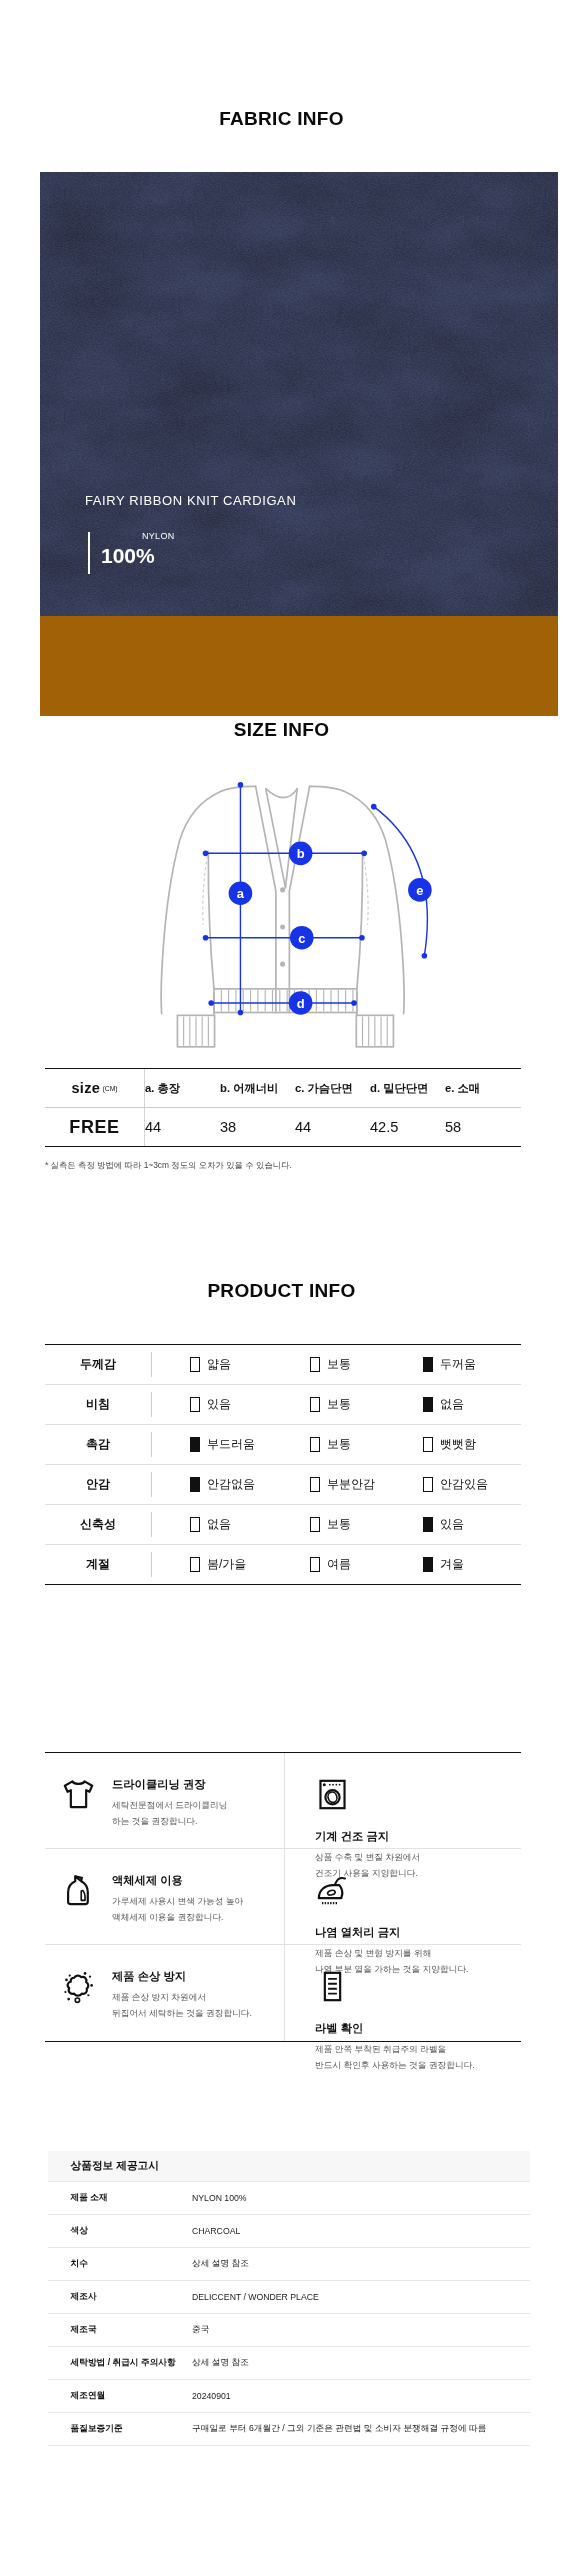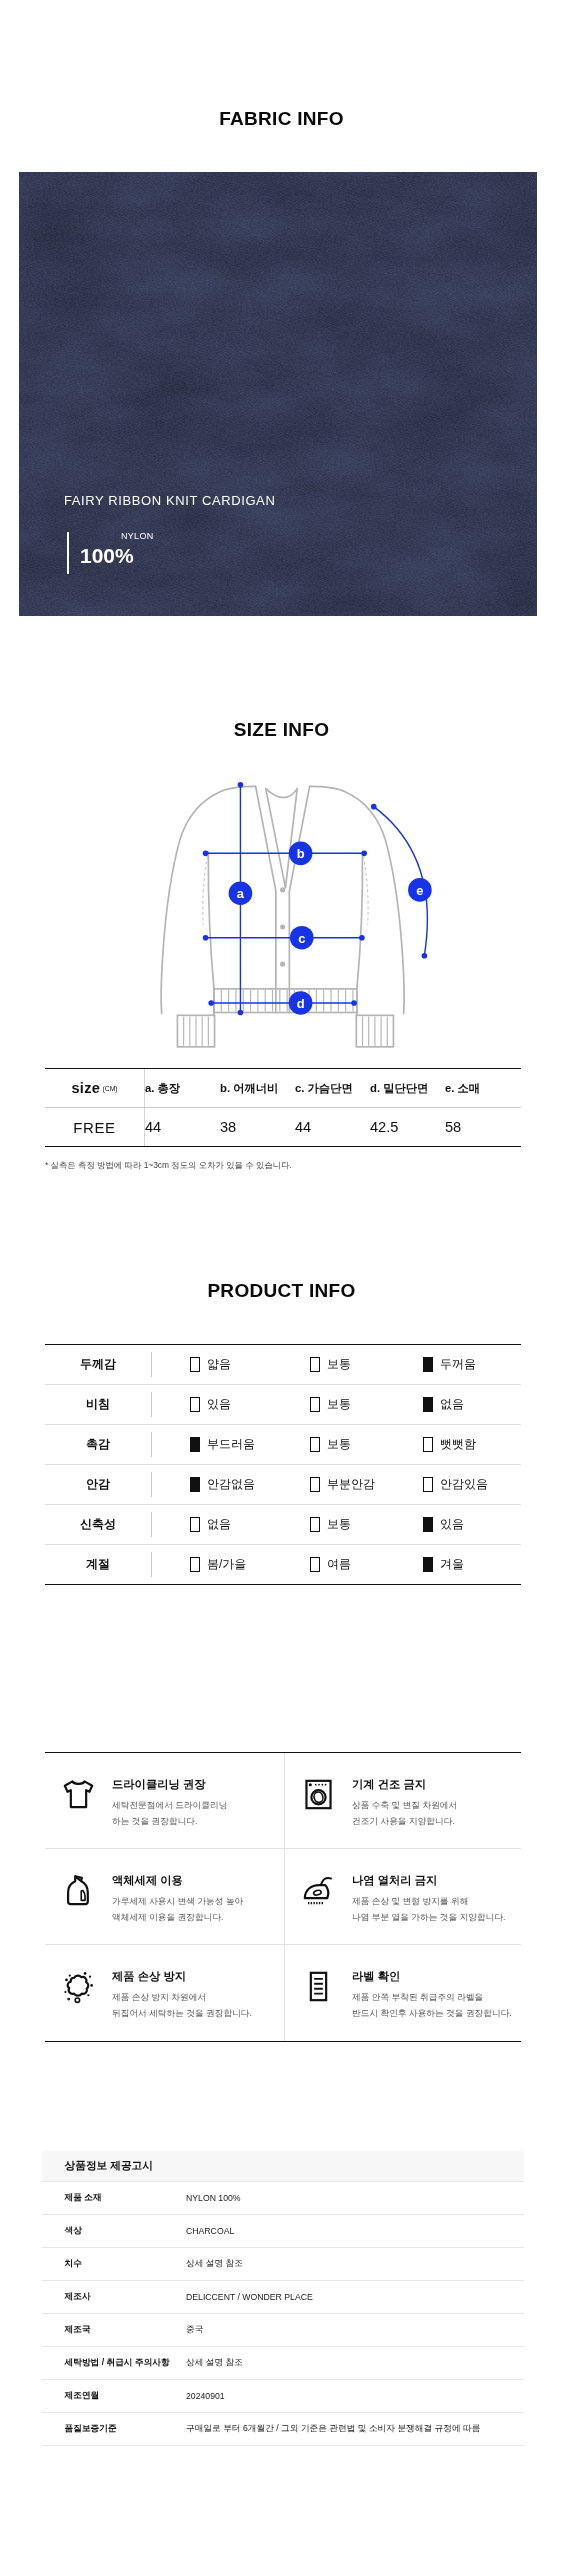--- a/index.html
+++ b/index.html
@@ -9,7 +9,7 @@
   .sec-title{left:0;width:563px;text-align:center;font-size:19px;font-weight:700;letter-spacing:0.3px;color:#0a0a0a;}
 
   
-  .fabric{left:19px;top:172px;width:518px;height:444px;background:#a16207;}
+  .fabric{left:40px;top:172px;width:518px;height:544px;background:#a16207;}
   .fabric svg.noise{position:absolute;left:0;top:0;}
   .fab-name{position:absolute;left:45px;top:321px;color:#fff;font-size:13px;font-weight:400;letter-spacing:0.6px;}
   .fab-line{position:absolute;left:48px;top:360px;width:1.7px;height:42px;background:#fff;}

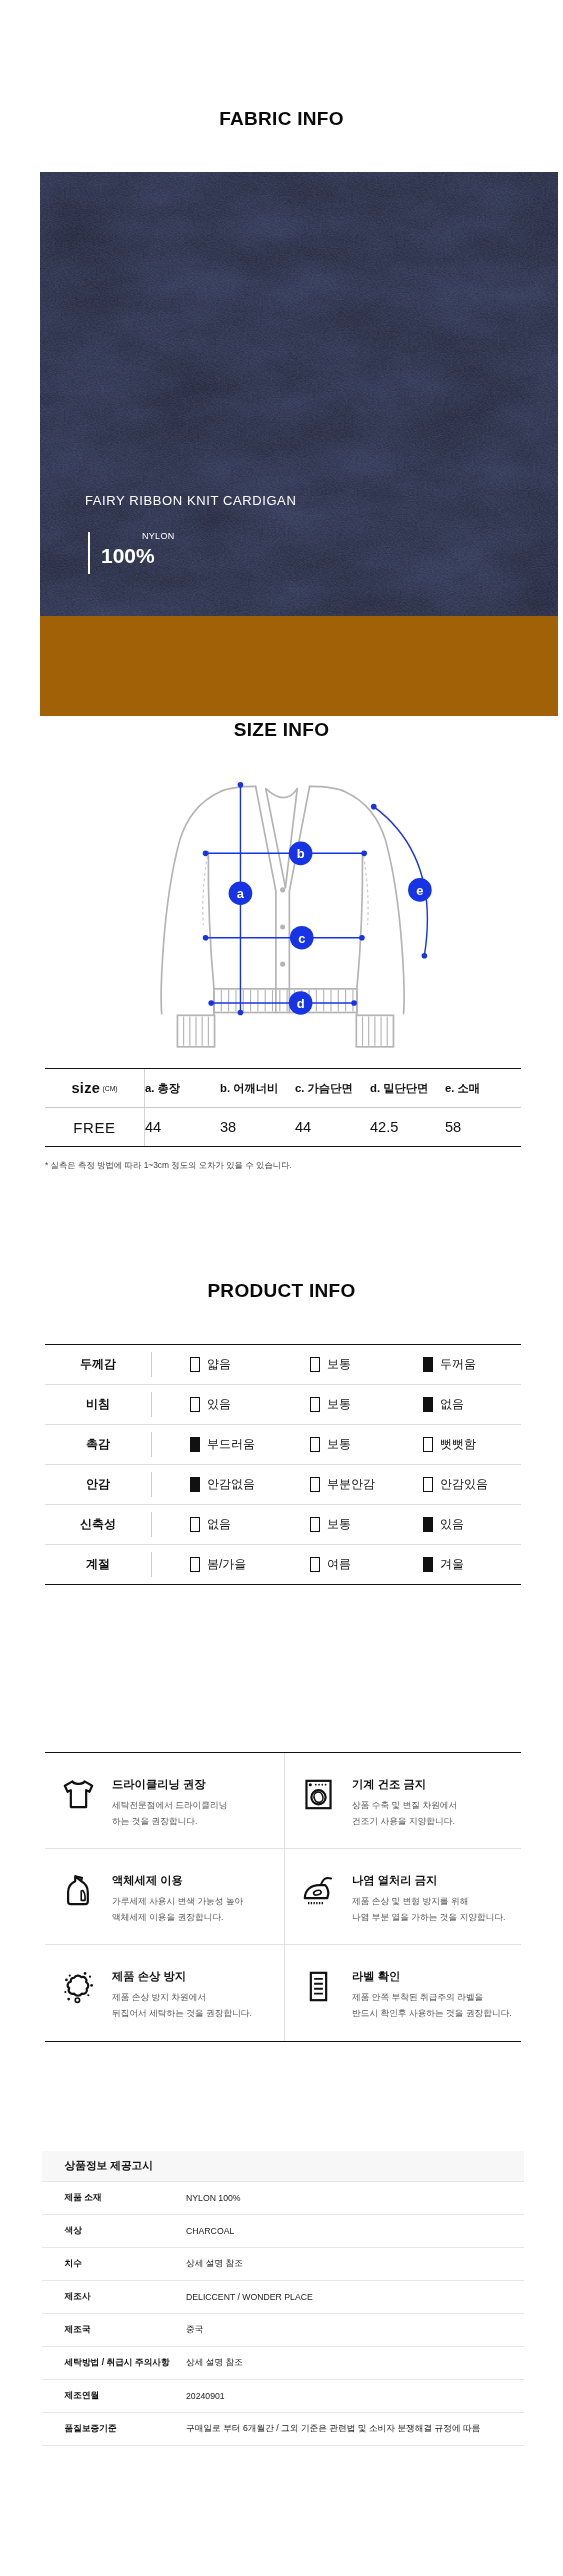--- a/index.html
+++ b/index.html
@@ -25,7 +25,7 @@
   .st-size{font-size:14.6px;font-weight:700;letter-spacing:0.3px;}
   .st-unit{font-size:6.8px;font-weight:400;margin-left:2.3px;}
   .st-head{font-size:11.3px;font-weight:700;}
-  .st-free{font-size:15px;font-weight:400;letter-spacing:0.6px;}
+  .st-free{font-size:18px;font-weight:700;letter-spacing:0.6px;}
   .st-val{font-size:14.6px;font-weight:400;}
   .size-note{left:45px;top:1160px;font-size:8.4px;color:#444;}
 

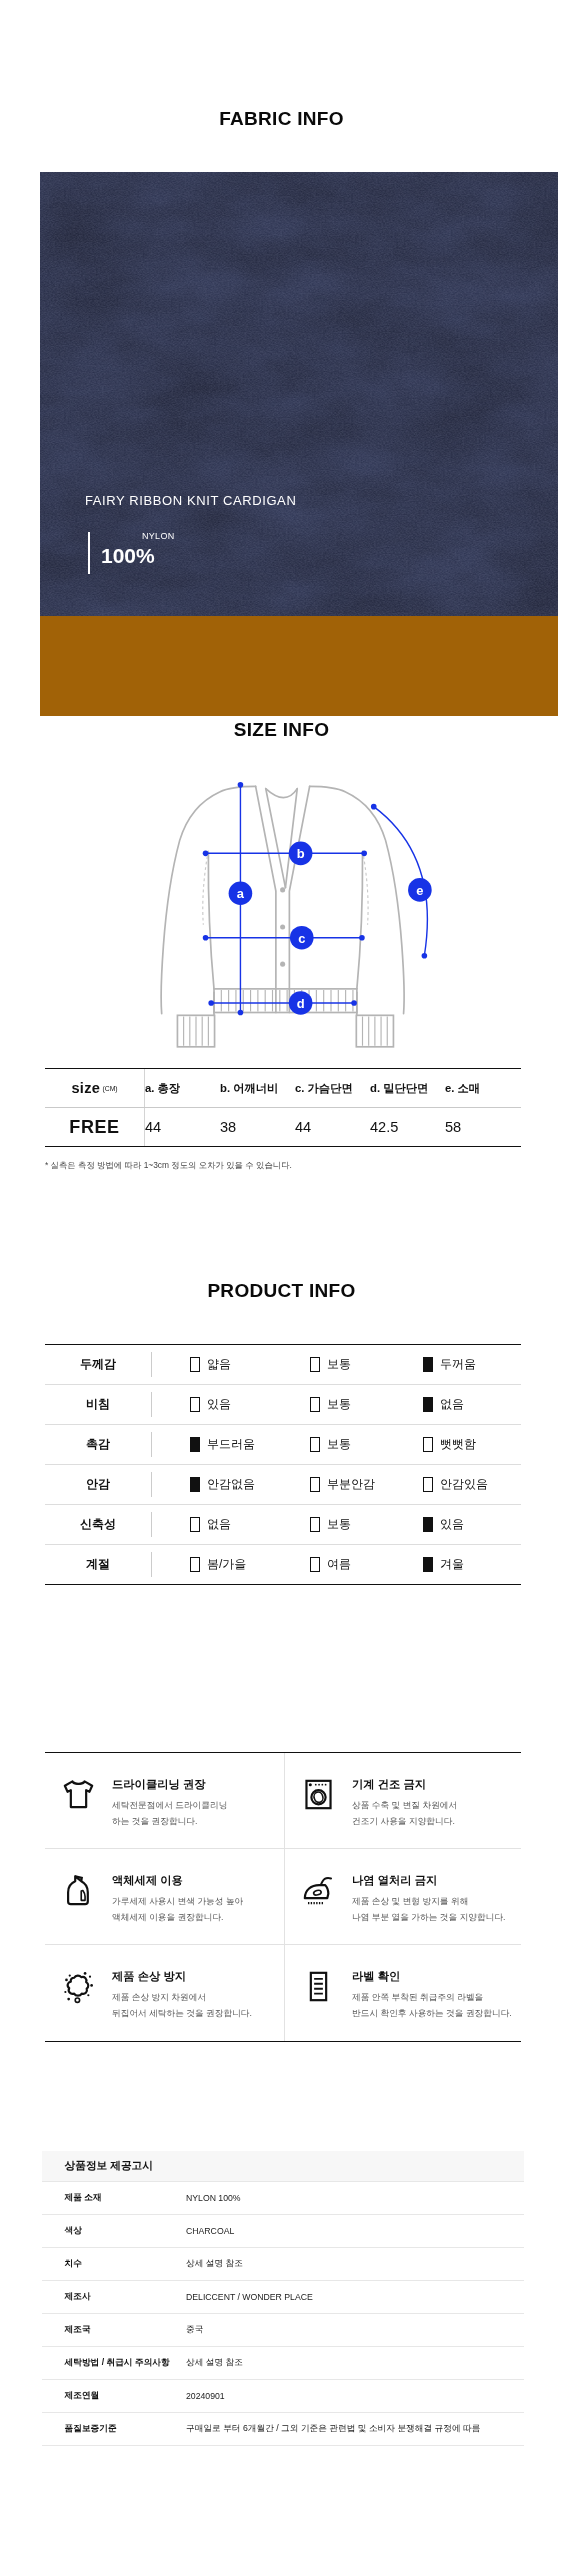--- a/index.html
+++ b/index.html
@@ -44,7 +44,7 @@
   
   .wgrid{left:45px;top:1752px;width:476px;border-top:1.7px solid #111;border-bottom:1.7px solid #111;display:grid;grid-template-columns:239px 237px;}
   .wcell{height:96px;box-sizing:border-box;padding:22.5px 5.6px 0 16px;display:flex;align-items:flex-start;gap:16px;}
-  .wcell.r{padding-left:16px;border-left:0.6px solid #e2e2e2;}
+  .wcell.r{padding-left:30px;border-left:0.6px solid #e2e2e2;flex-direction:column;}
   .wcell.bb{border-bottom:0.6px solid #e2e2e2;}
   .wicon{flex:0 0 auto;margin-top:1.1px;}
   .wtitle{font-size:11.3px;font-weight:700;margin:1.1px 0 5.6px 0;}

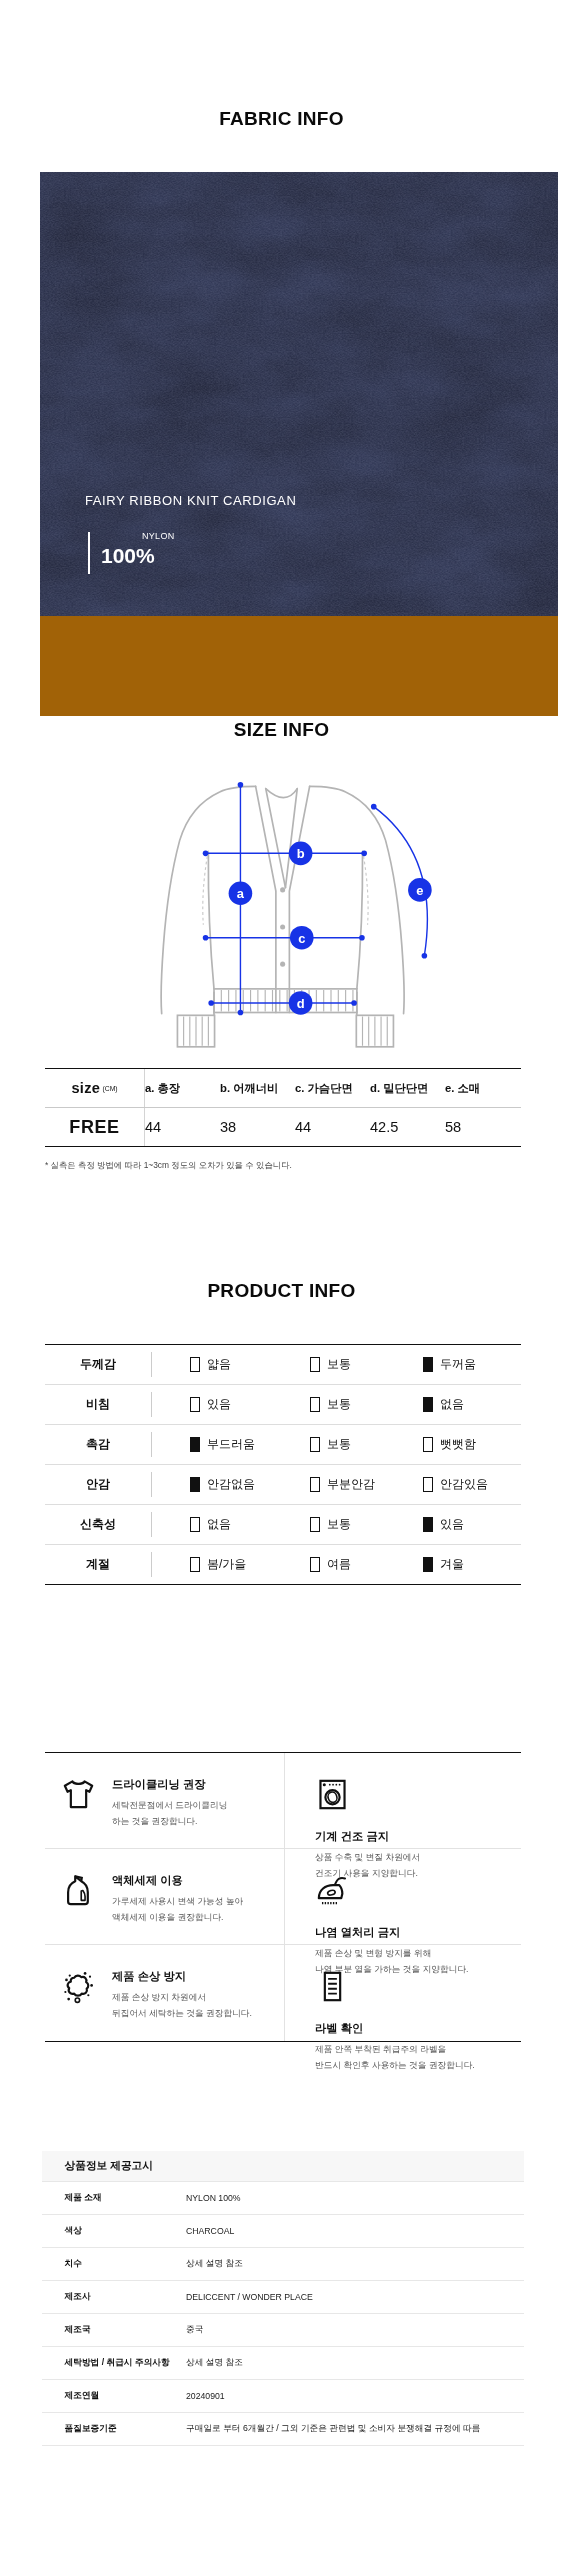--- a/index.html
+++ b/index.html
@@ -51,7 +51,7 @@
   .wdesc{font-size:8.7px;color:#555;line-height:1.85;}
 
   
-  .ntable{left:42px;top:2151px;width:482px;}
+  .ntable{left:48px;top:2151px;width:482px;}
   .nhead{height:31px;background:#f7f7f7;display:flex;align-items:center;font-size:10.7px;font-weight:700;padding-left:22.5px;box-sizing:border-box;border-bottom:0.6px solid #e7e7e7;}
   .nrow{height:32px;display:flex;align-items:center;border-bottom:0.6px solid #e7e7e7;font-size:8.7px;}
   .nlabel{width:144px;padding-left:22.5px;box-sizing:border-box;font-weight:700;color:#111;flex:0 0 auto;}

